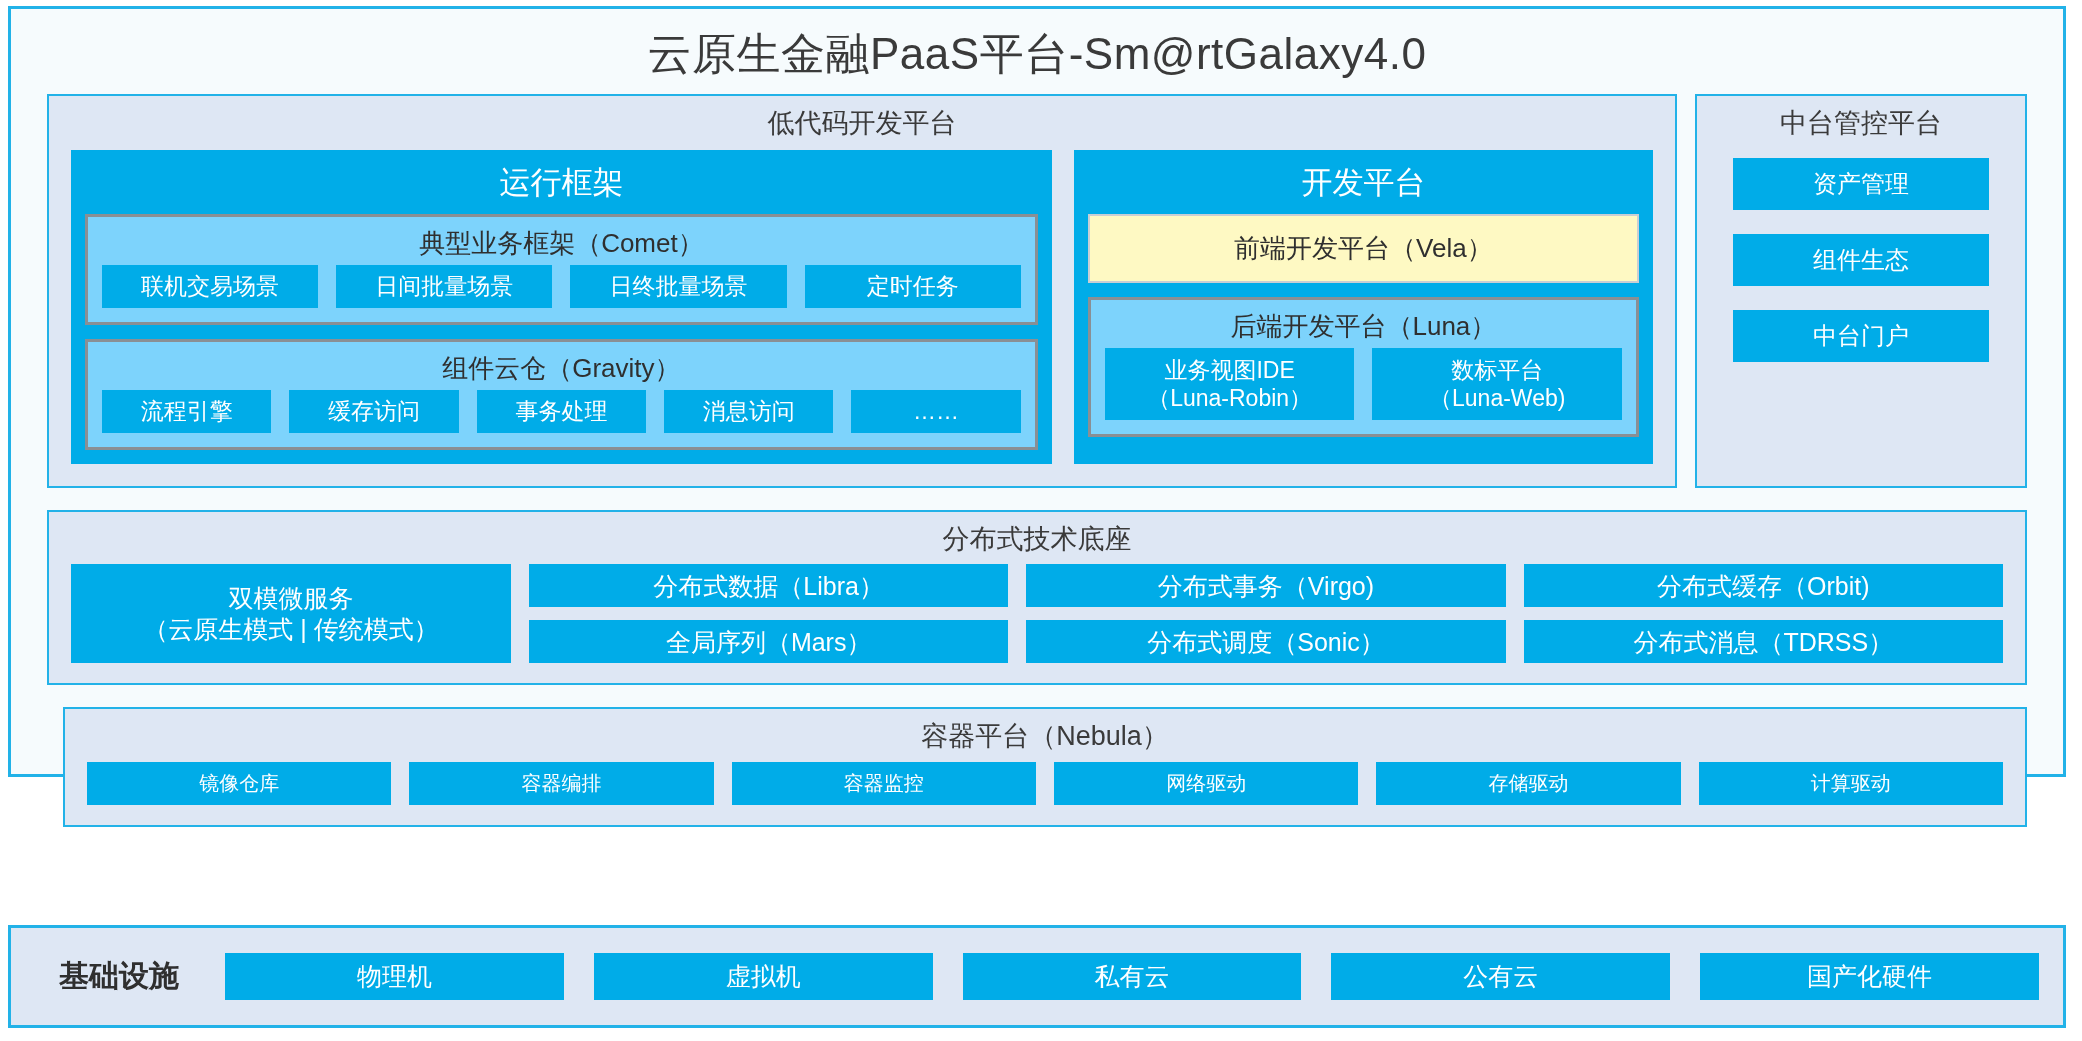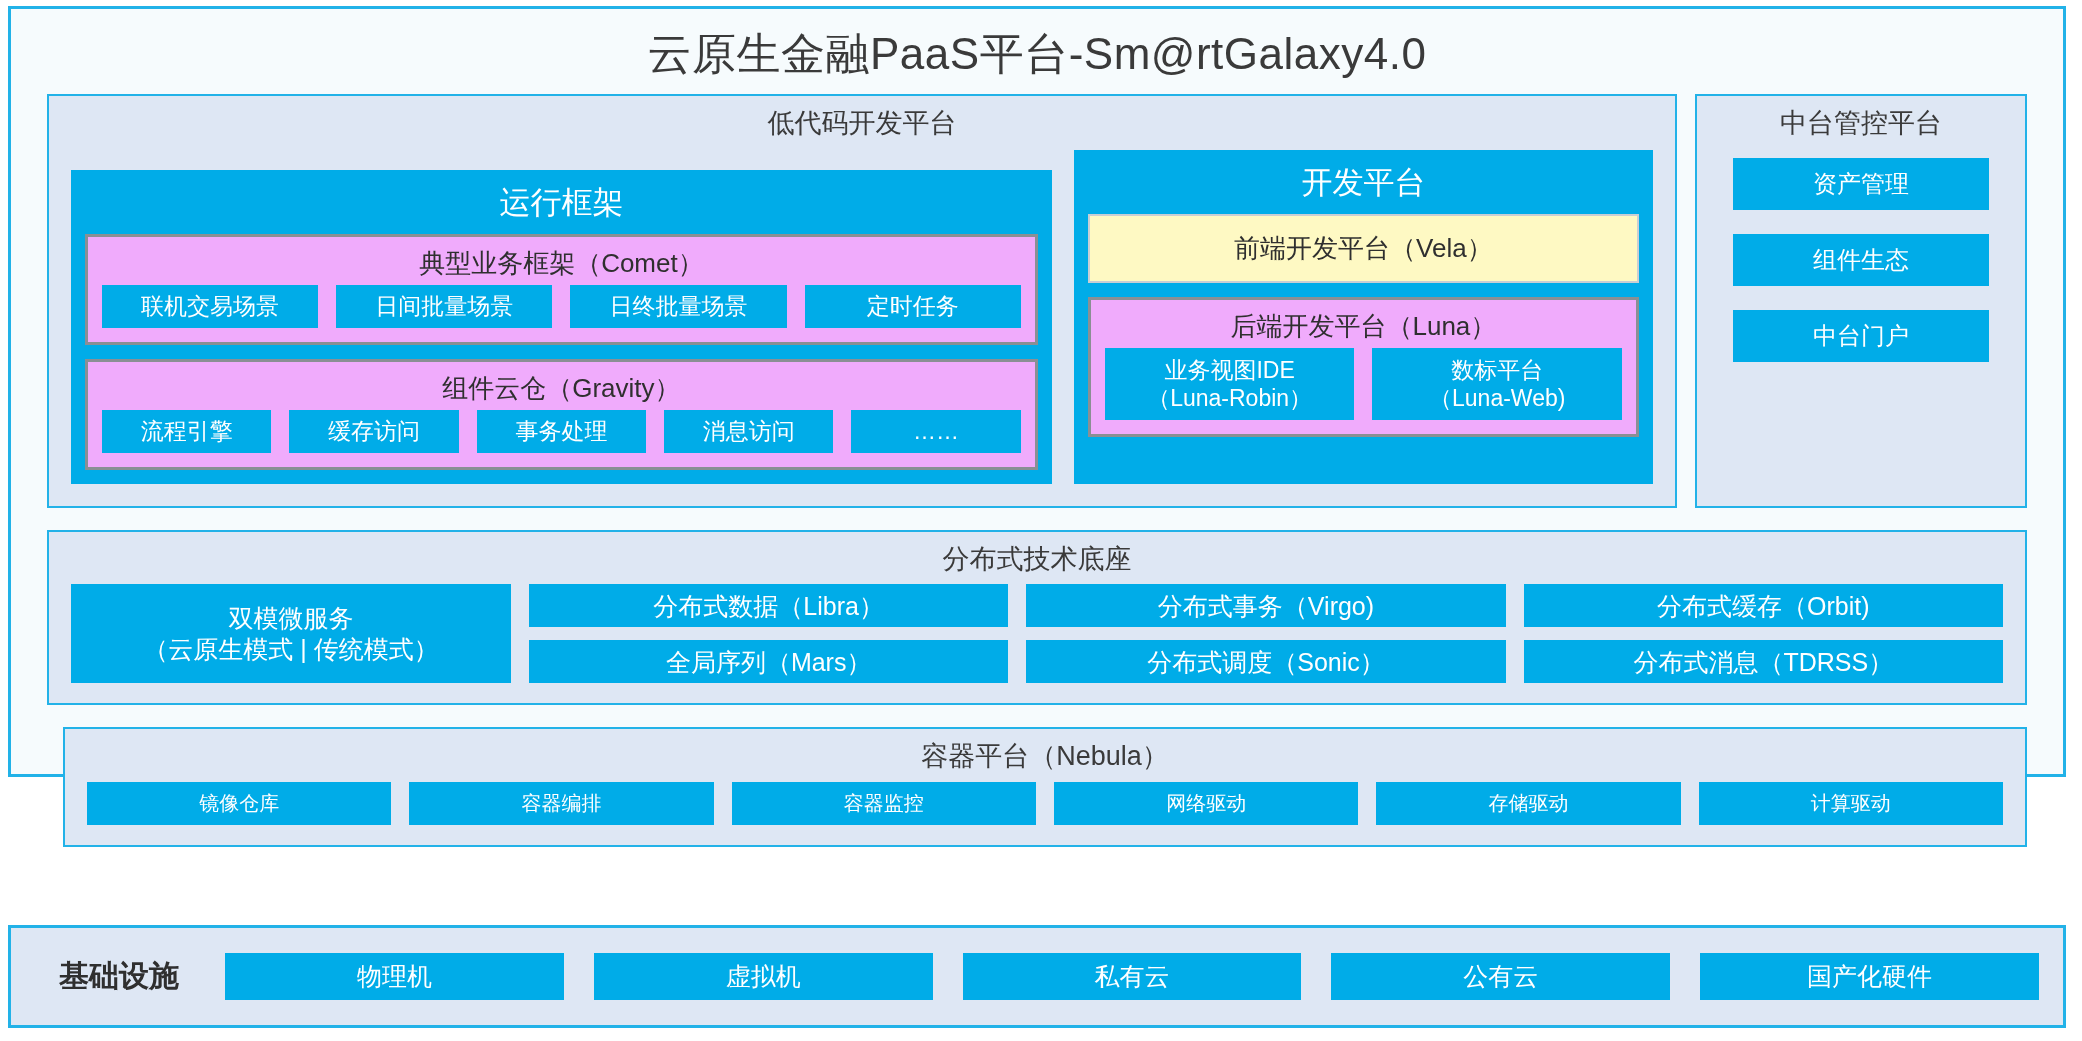--- a/index.html
+++ b/index.html
@@ -113,7 +113,7 @@
     padding: 12px 0 10px 0;
   }
 
-  .runtime { flex: 0 0 62%; margin-top: 20px; }
+  .runtime { flex: 0 0 62%; }
   .devplat { flex: 1 1 auto; }
 
   .runtime-inner {

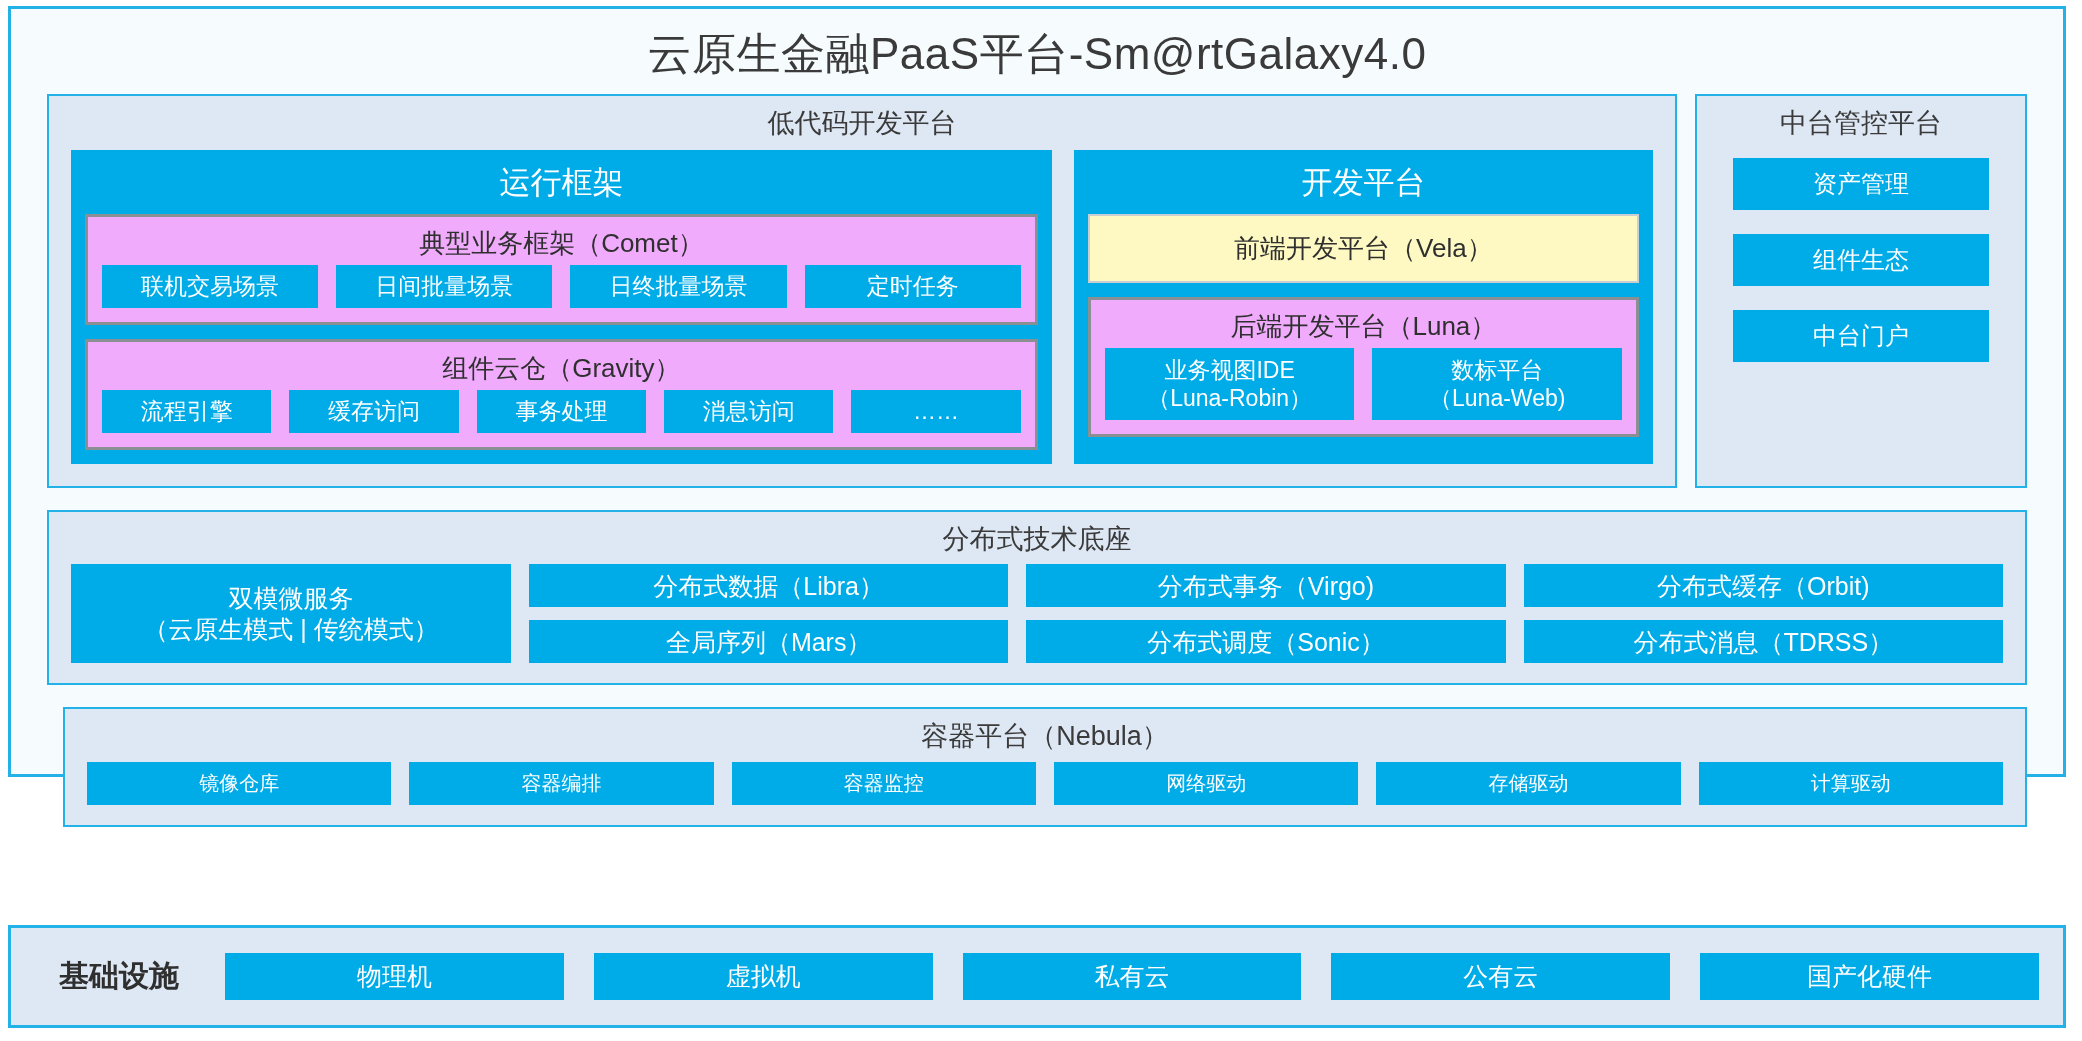--- a/index.html
+++ b/index.html
@@ -69,7 +69,7 @@
 
   
   .white-card {
-    background: #f0abfc;
+    background: #7dd3fc;
     border: 3px solid #8a8f94;
     box-sizing: border-box;
   }

